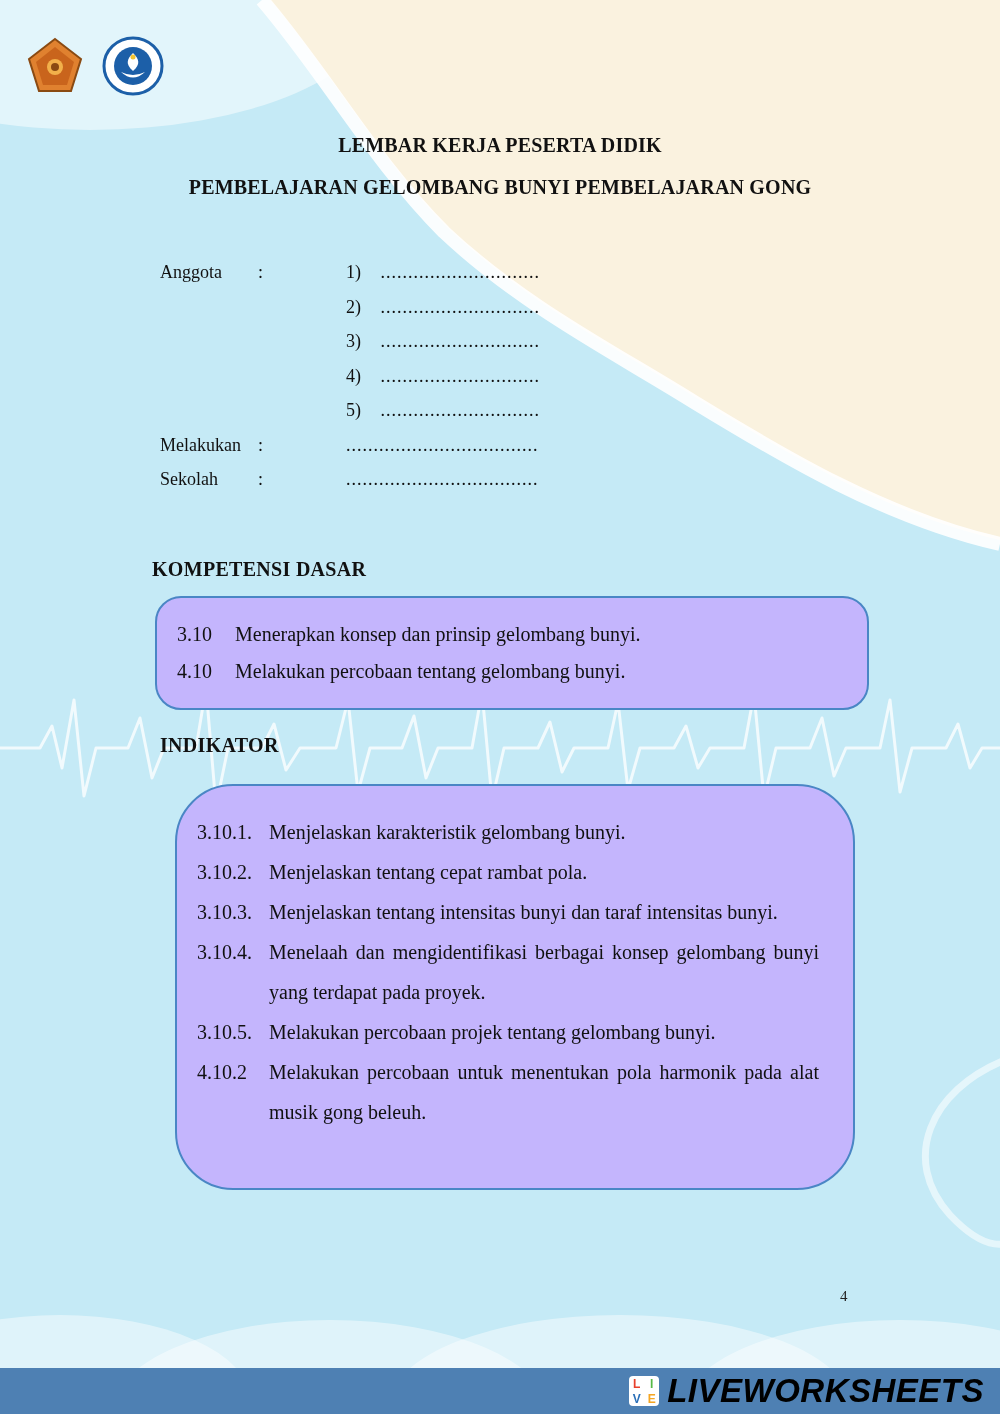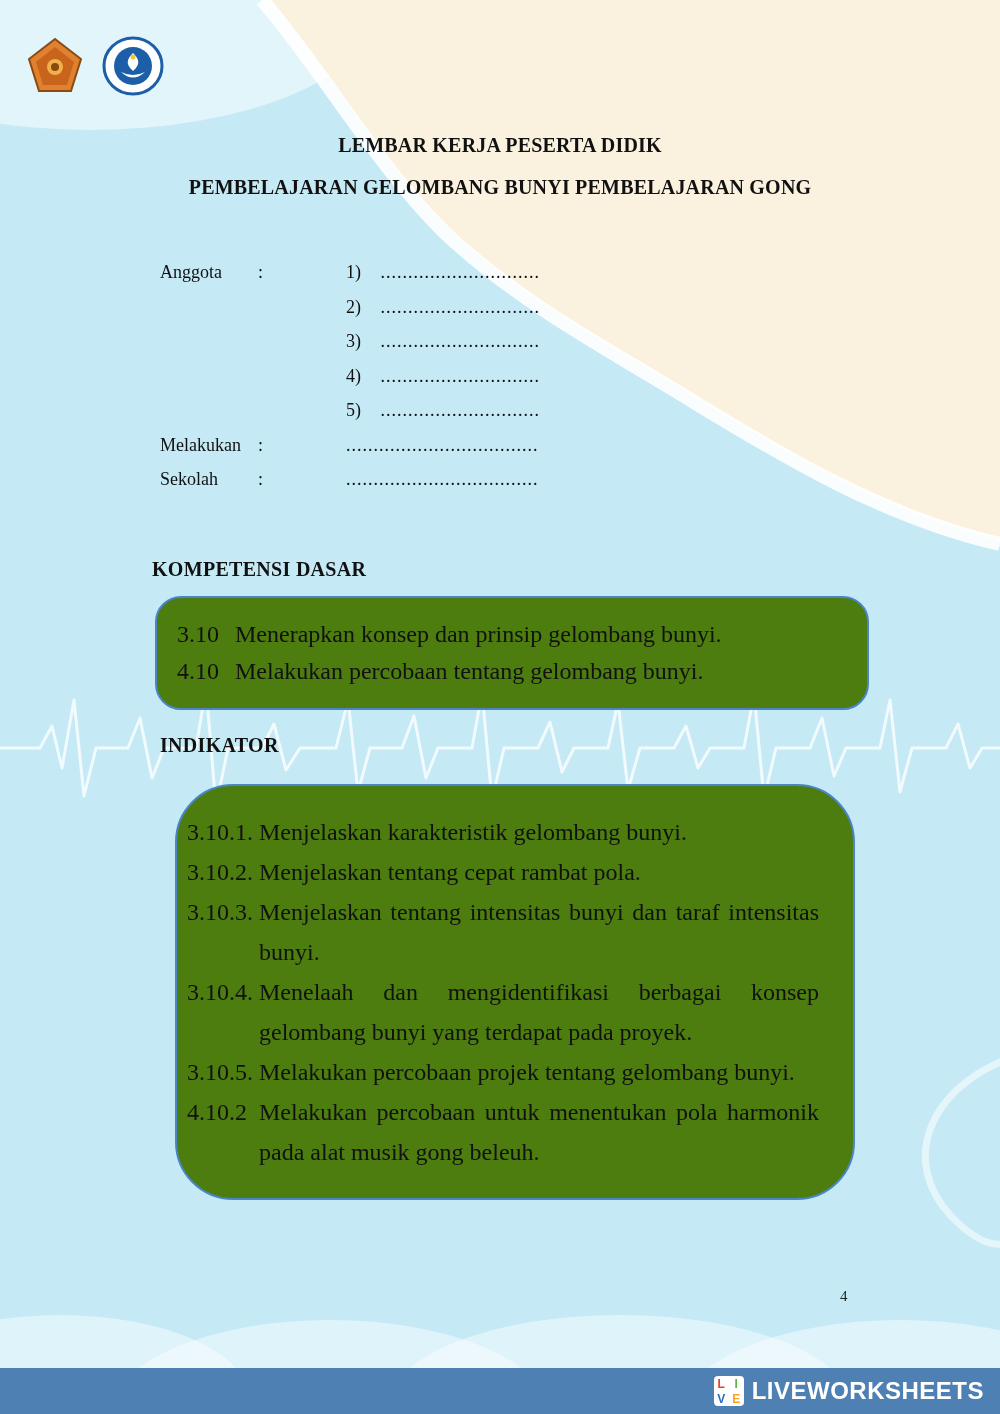--- a/index.html
+++ b/index.html
@@ -23,7 +23,7 @@
   .kd-heading{top:558px;left:152px;}
   .ind-heading{top:734px;left:160px;}
 
-  .box{position:absolute;background:#4d7c0f;border:2px solid #4a86c5;box-sizing:border-box;font-size:24px;}
+  .box{position:absolute;background:#c4b5fd;border:2px solid #4a86c5;box-sizing:border-box;font-size:20px;}
   .kd-box{top:596px;left:155px;width:714px;min-height:112px;border-radius:26px;padding:18px 24px 18px 20px;line-height:37px;}
   .ind-box{top:784px;left:175px;width:680px;min-height:406px;border-radius:58px;padding:26px 34px 26px 10px;line-height:40px;}
 

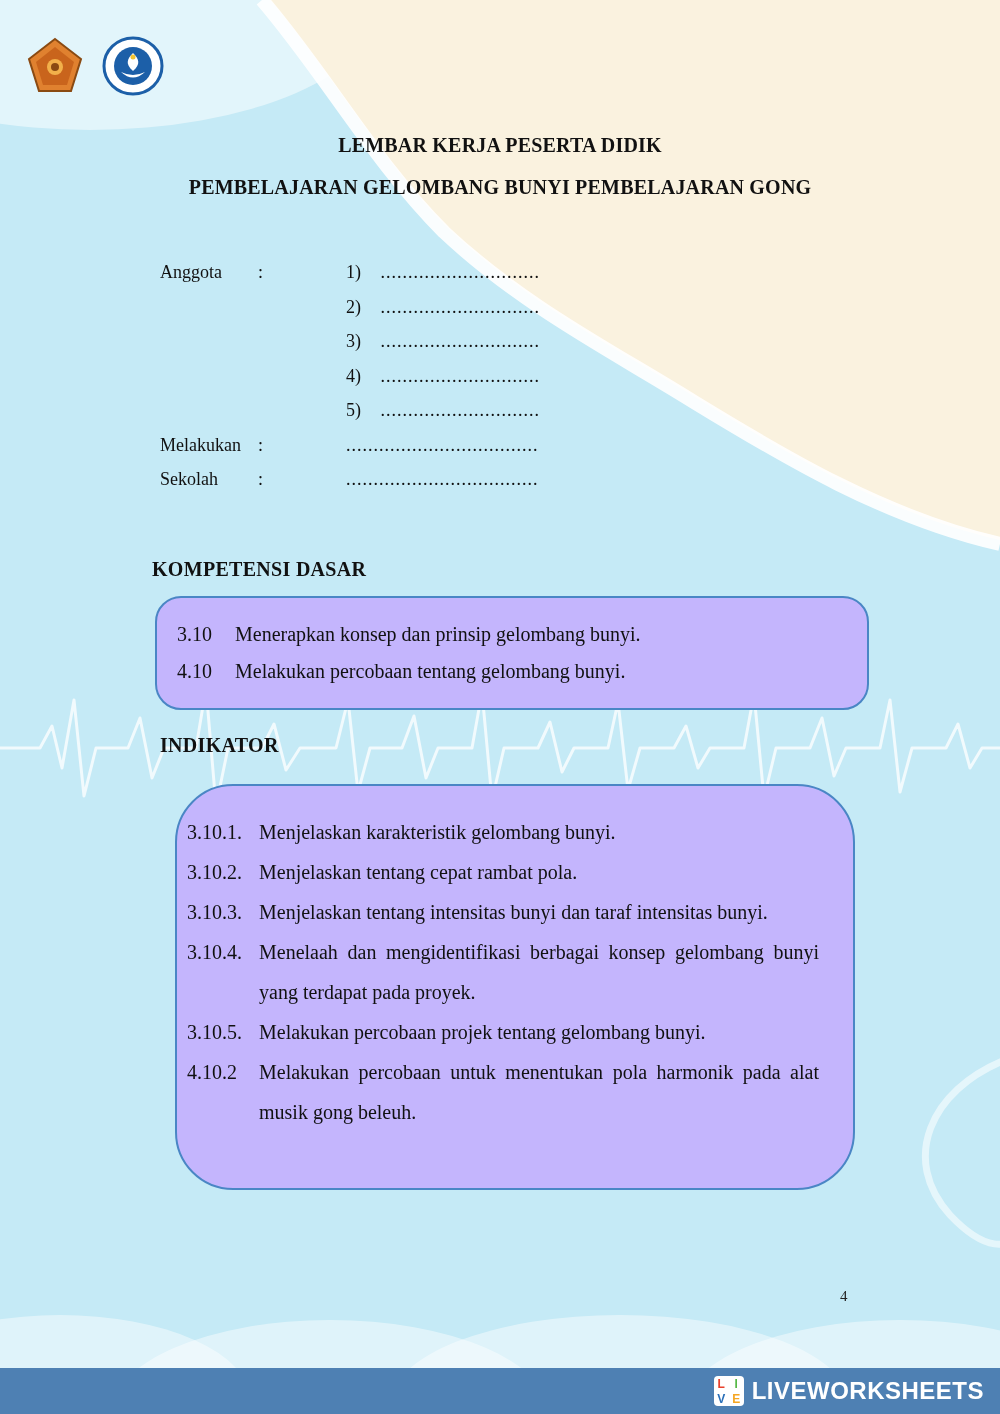--- a/index.html
+++ b/index.html
@@ -25,7 +25,7 @@
 
   .box{position:absolute;background:#c4b5fd;border:2px solid #4a86c5;box-sizing:border-box;font-size:20px;}
   .kd-box{top:596px;left:155px;width:714px;min-height:112px;border-radius:26px;padding:18px 24px 18px 20px;line-height:37px;}
-  .ind-box{top:784px;left:175px;width:680px;min-height:406px;border-radius:58px;padding:26px 34px 26px 10px;line-height:40px;}
+  .ind-box{top:784px;left:175px;width:680px;min-height:406px;border-radius:58px;padding:26px 34px 26px 20px;line-height:40px;}
 
   .kd-item{padding-left:58px;}
   .kd-item .code{display:inline-block;width:58px;margin-left:-58px;}

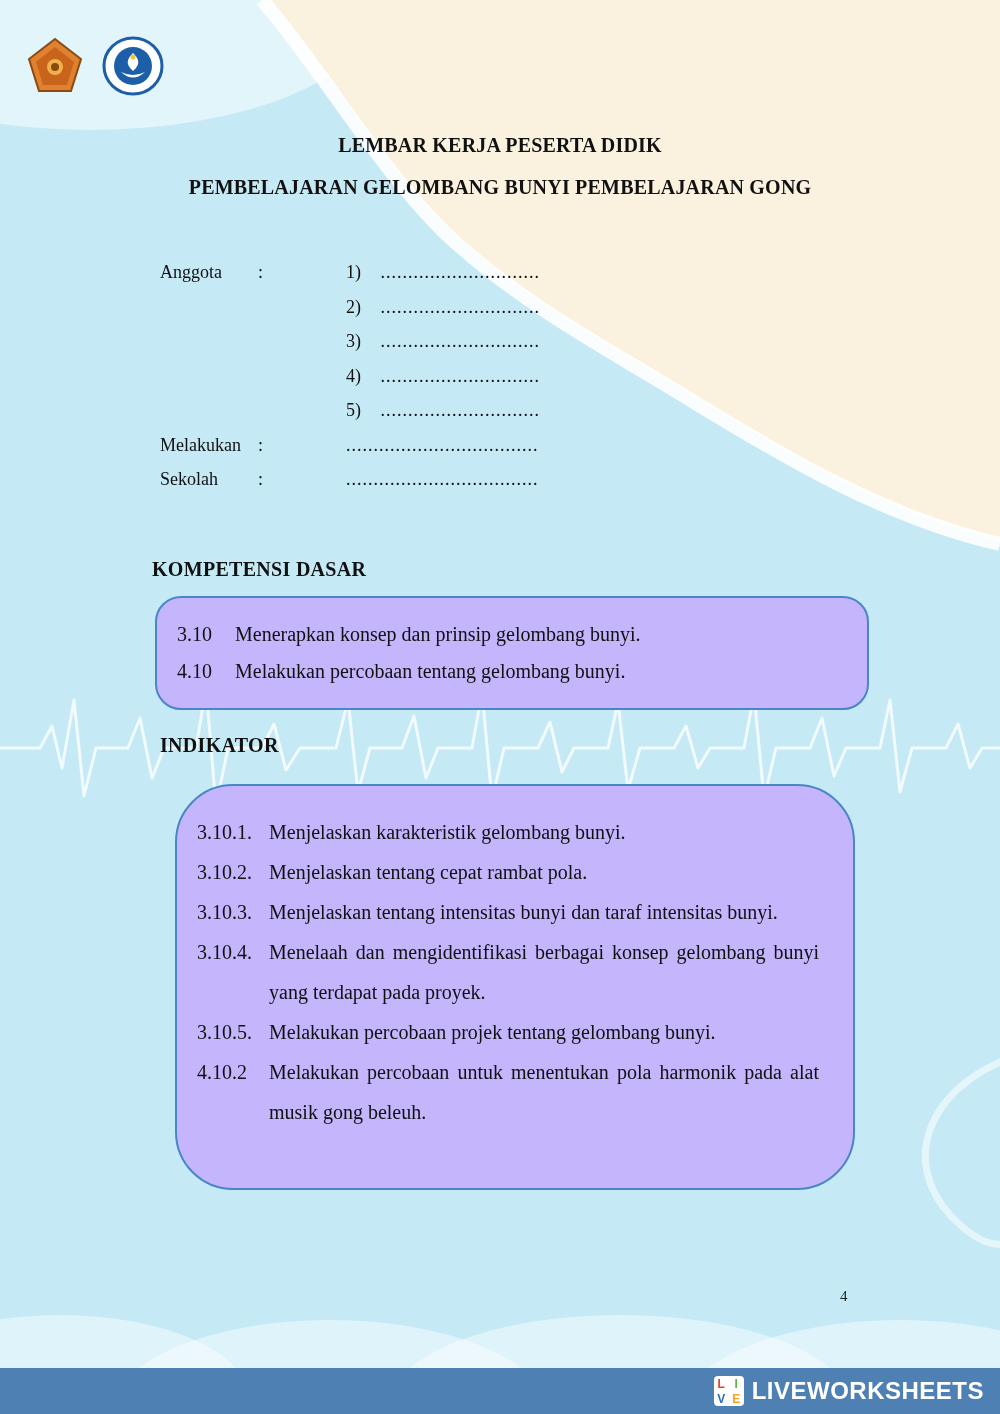--- a/index.html
+++ b/index.html
@@ -42,7 +42,7 @@
            font-family:"Liberation Sans", sans-serif;font-weight:bold;font-size:12px;line-height:1;}
   .lw-logo span{display:flex;align-items:center;justify-content:center;}
   .lw-l0{color:#e8412c;}.lw-l1{color:#57b947;}.lw-l2{color:#2a6fb8;}.lw-l3{color:#f5a623;}
-  .lw-text{font-family:"Liberation Sans", sans-serif;font-weight:bold;font-size:24px;color:#ffffff;letter-spacing:.5px;}
+  .lw-text{font-family:"Liberation Sans", sans-serif;font-weight:bold;font-size:33px;color:#000000;letter-spacing:.5px;font-style:italic;}
 </style>
 </head>
 <body>

